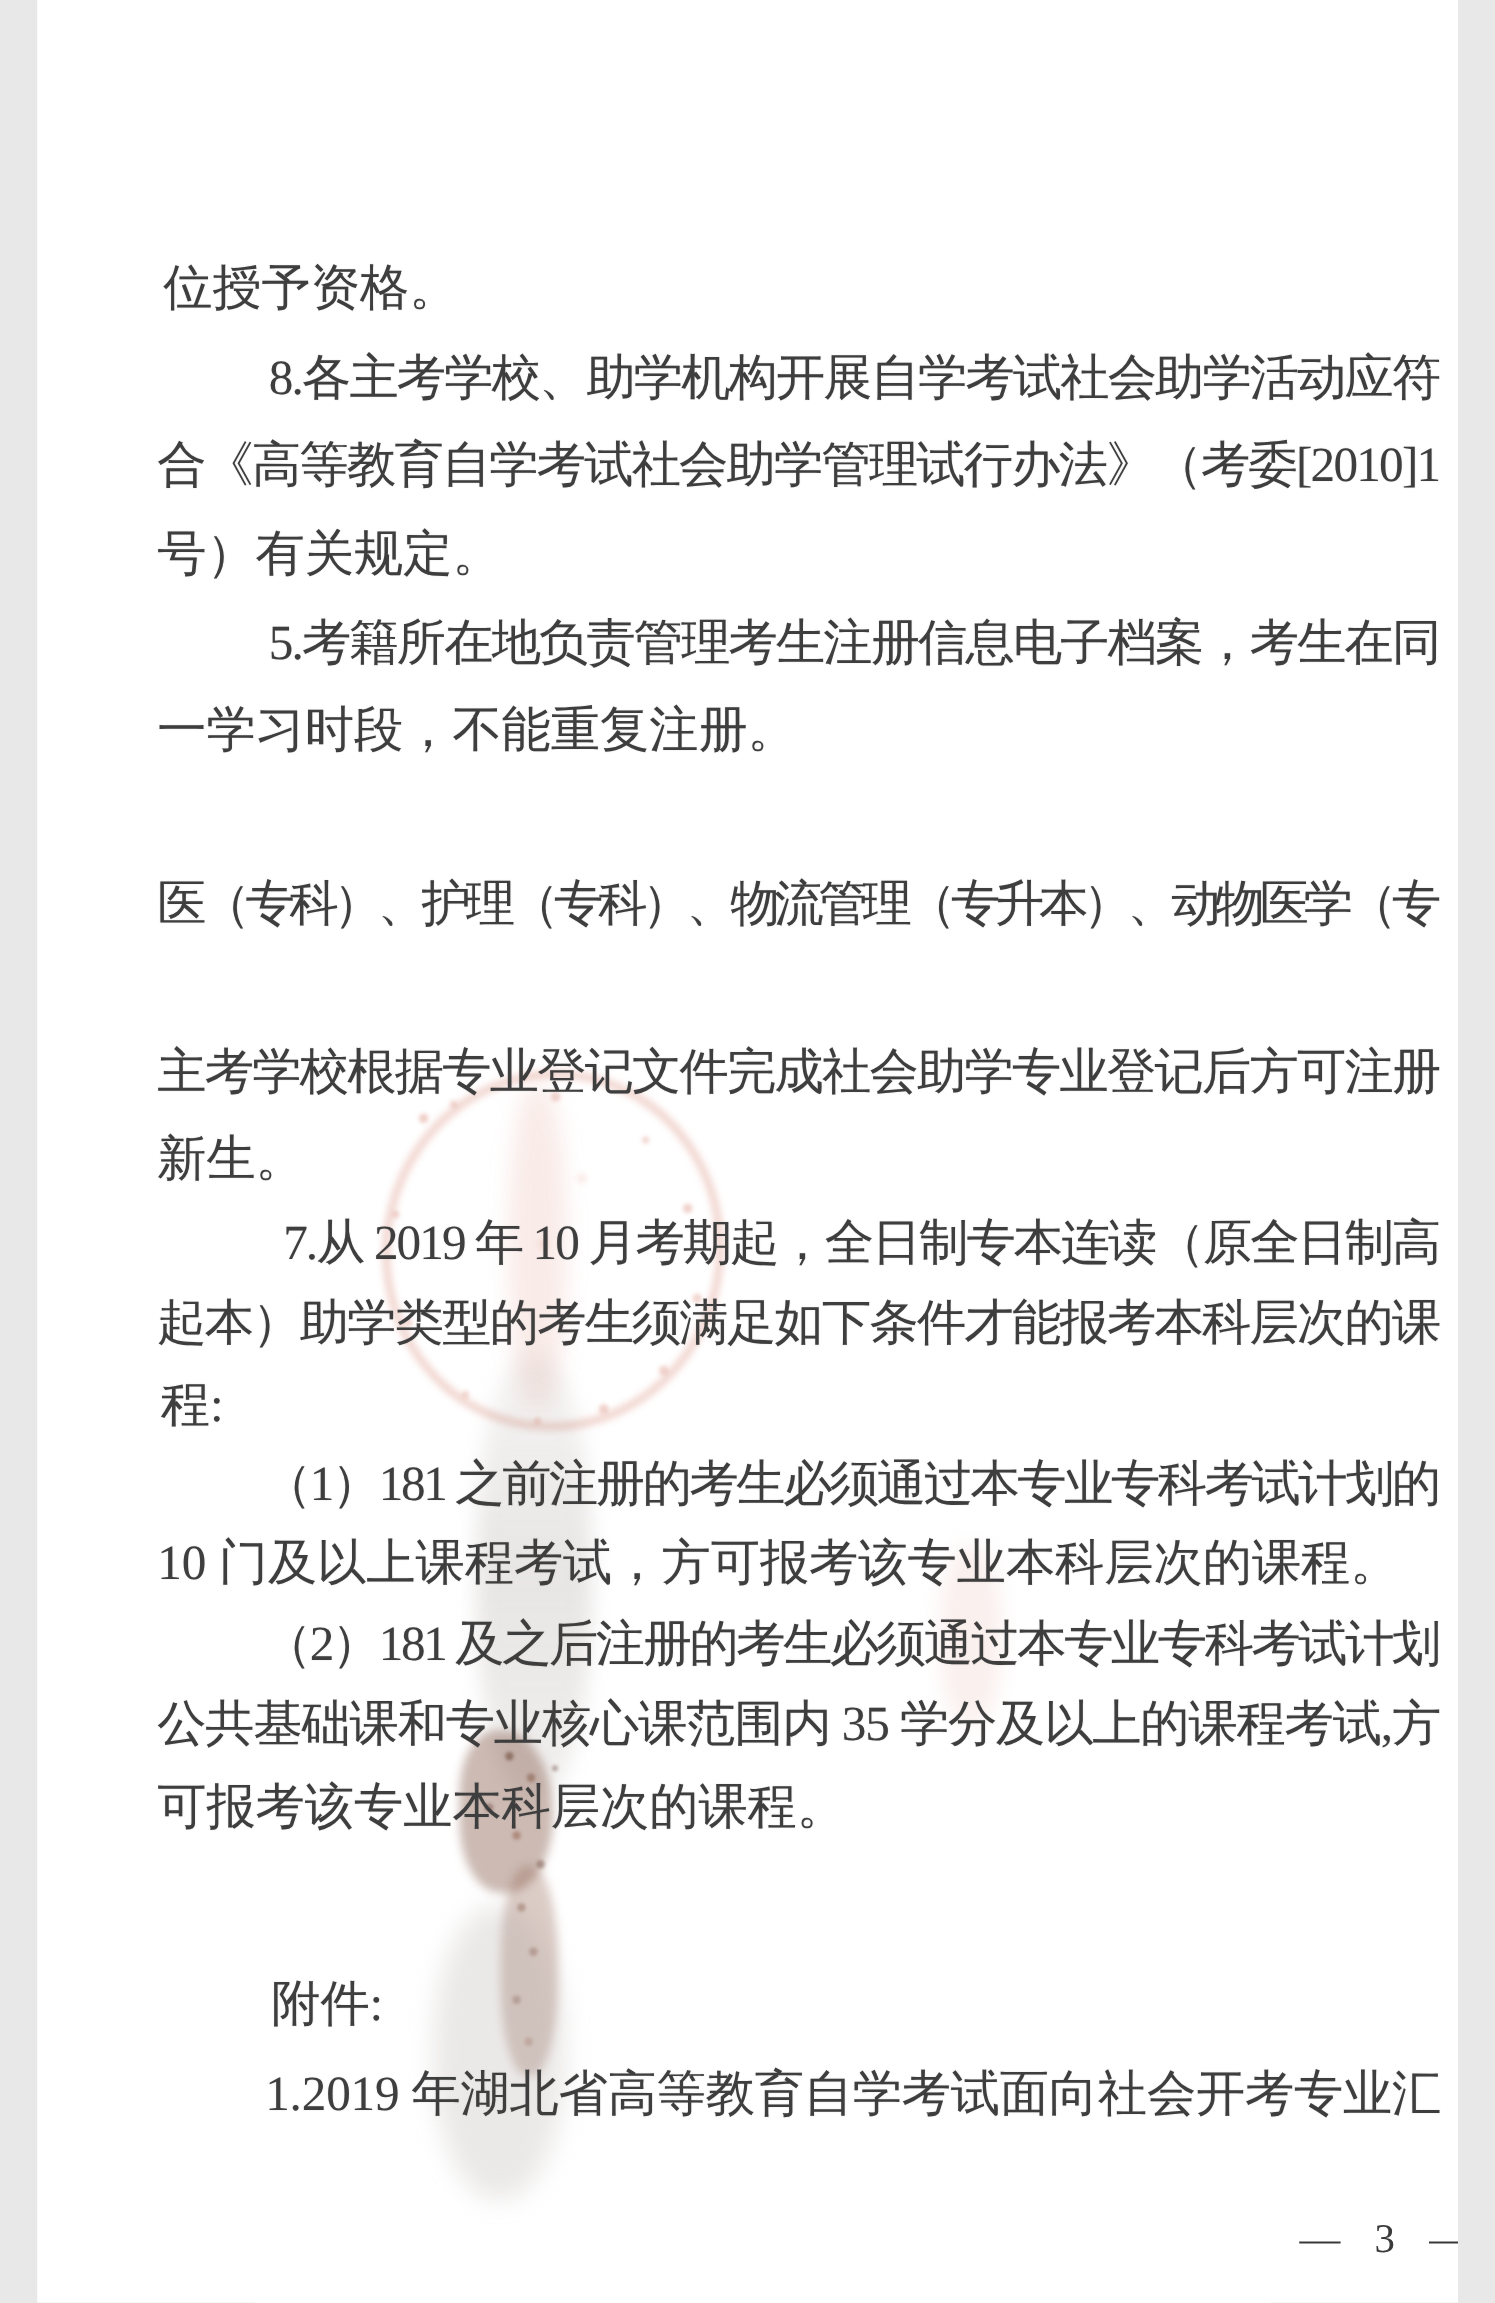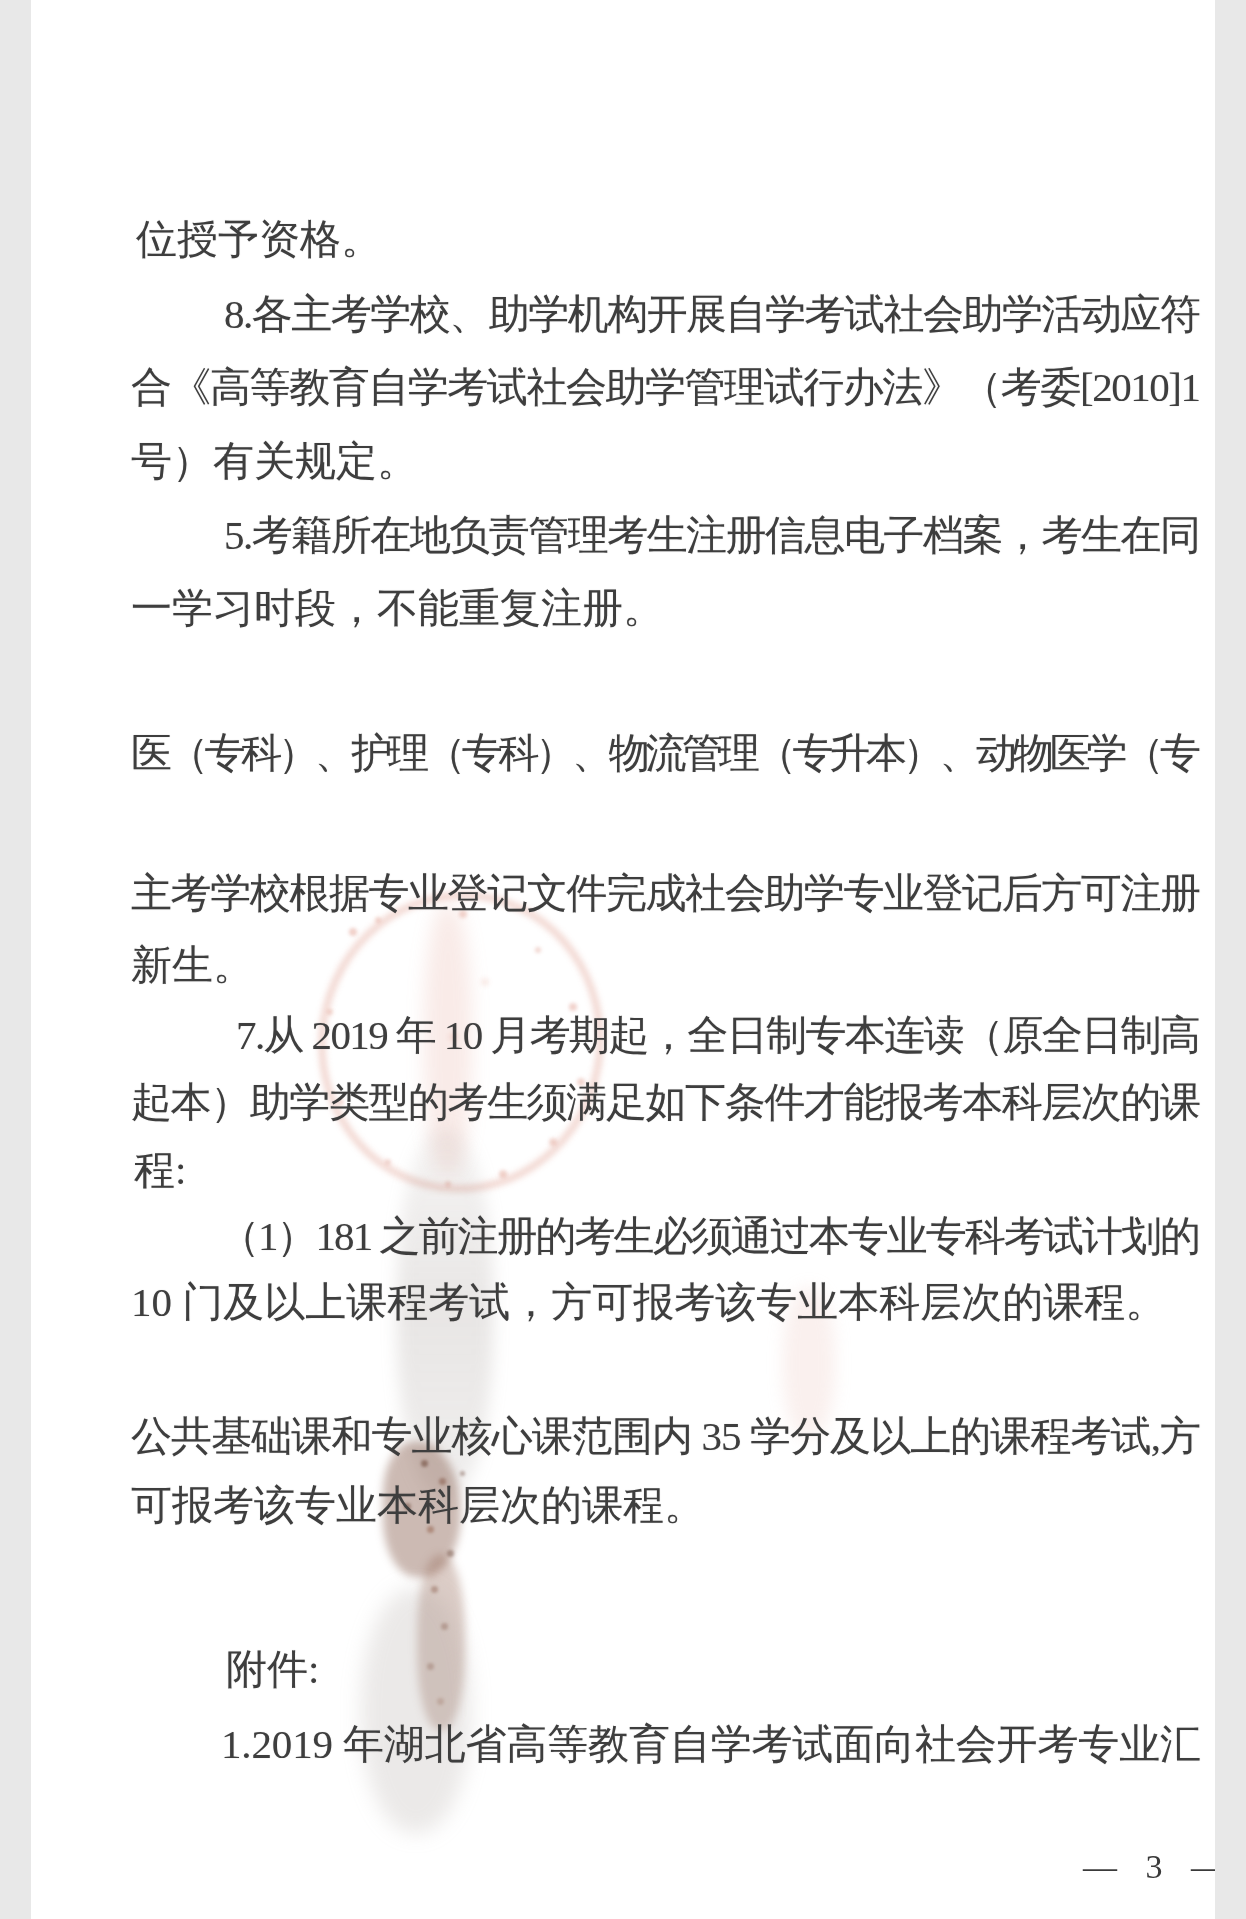--- a/index.html
+++ b/index.html
@@ -168,6 +168,7 @@
       <div class="line" style="left: 103px; top: 1146px;">程:</div>
       <div class="line" style="left: 188px; top: 1212px; letter-spacing: -1.97222px;">（1）181 之前注册的考生必须通过本专业专科考试计划的</div>
       <div class="line" style="left: 100px; top: 1278px; text-align: center;">10 门及以上课程考试，方可报考该专业本科层次的课程。</div>
+      <div class="line" style="left: 188px; top: 1345px; letter-spacing: -1.97222px;">（2）181 及之后注册的考生必须通过本专业专科考试计划</div>
       <div class="line" style="left: 100px; top: 1412px; letter-spacing: -0.922414px;">公共基础课和专业核心课范围内 35 学分及以上的课程考试,方</div>
       <div class="line" style="left: 100px; top: 1481px;">可报考该专业本科层次的课程。</div>
       <div class="line" style="left: 195px; top: 1645px;">附件:</div>

